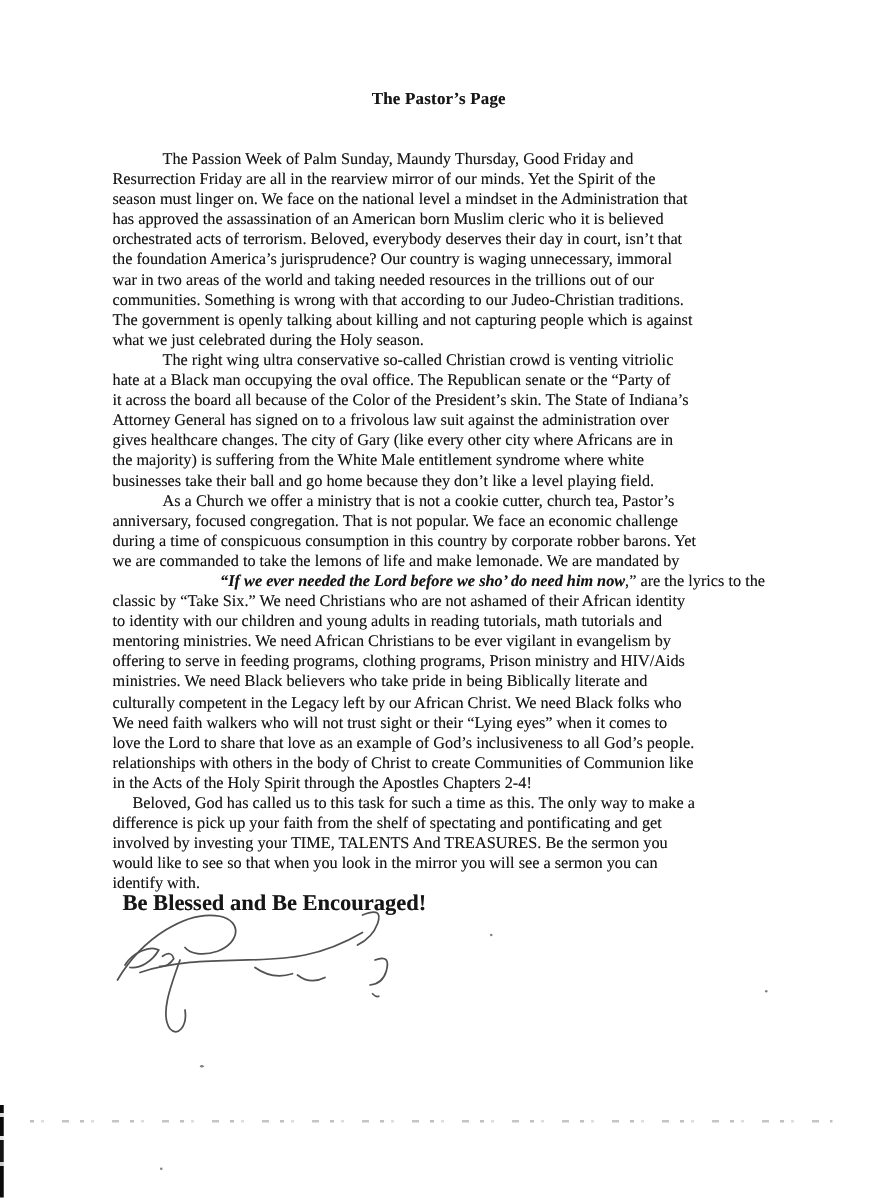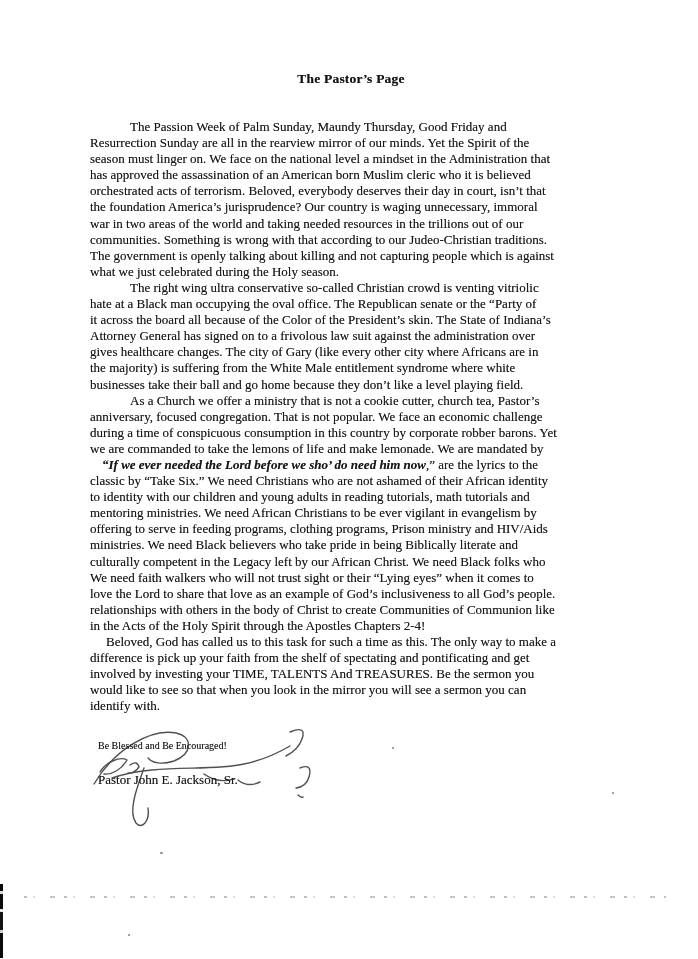--- a/index.html
+++ b/index.html
@@ -106,7 +106,7 @@
     <div>
         <div class="para">
           <div class="line" style="text-indent: 40px; margin-top: 32px;">The Passion Week of Palm Sunday, Maundy Thursday, Good Friday and</div>
-          <div class="line">Resurrection Sunday are all in the rearview mirror of our minds. Yet the Spirit of the</div>
+          <div class="line">Resurrection Friday are all in the rearview mirror of our minds. Yet the Spirit of the</div>
           <div class="line">season must linger on. We face on the national level a mindset in the Administration that</div>
           <div class="line">has approved the assassination of an American born Muslim cleric who it is believed</div>
           <div class="line">orchestrated acts of terrorism. Beloved, everybody deserves their day in court, isn’t that</div>

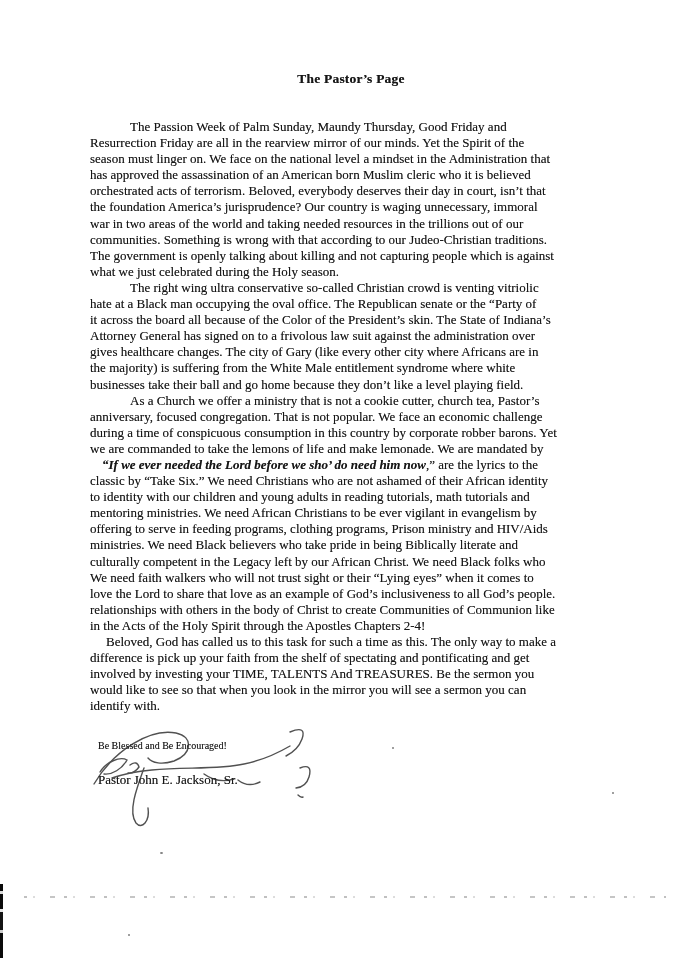--- a/index.html
+++ b/index.html
@@ -132,7 +132,7 @@
           <div class="line">we are commanded to take the lemons of life and make lemonade. We are mandated by</div>
         </div>
         <div class="para">
-          <div class="line" style="text-indent: 12px;"><span class="lead">“If we ever needed the Lord before we sho’ do need him now</span><span>,” are the lyrics to the</span></div>
+          <div class="line" style="text-indent: 12px; text-align: right;"><span class="lead">“If we ever needed the Lord before we sho’ do need him now</span><span>,” are the lyrics to the</span></div>
           <div class="line">classic by “Take Six.” We need Christians who are not ashamed of their African identity</div>
           <div class="line">to identity with our children and young adults in reading tutorials, math tutorials and</div>
           <div class="line">mentoring ministries. We need African Christians to be ever vigilant in evangelism by</div>

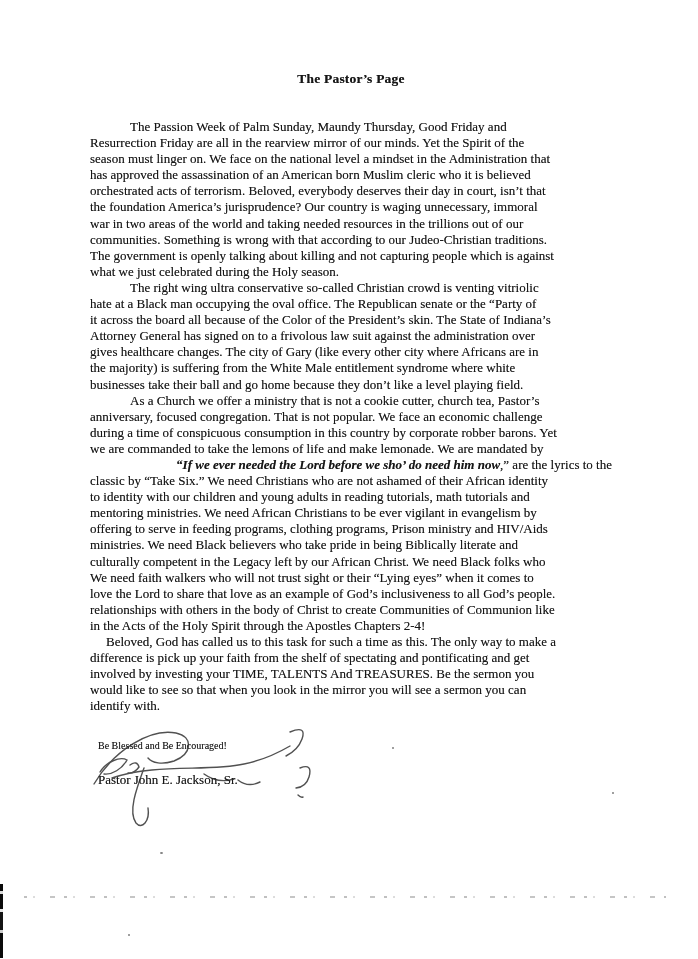--- a/index.html
+++ b/index.html
@@ -39,11 +39,12 @@
     font-style: italic;
   }
   .closing-line {
-    margin-top: 24px;
+    margin-top: 0;
     margin-left: 8px;
-    font-size: 10px;
+    font-size: 18px;
     line-height: 16.1px;
     text-shadow: 0 0 0.5px rgba(0,0,0,0.45);
+    font-weight: bold;
   }
   .signatory-line {
     margin-top: 17px;

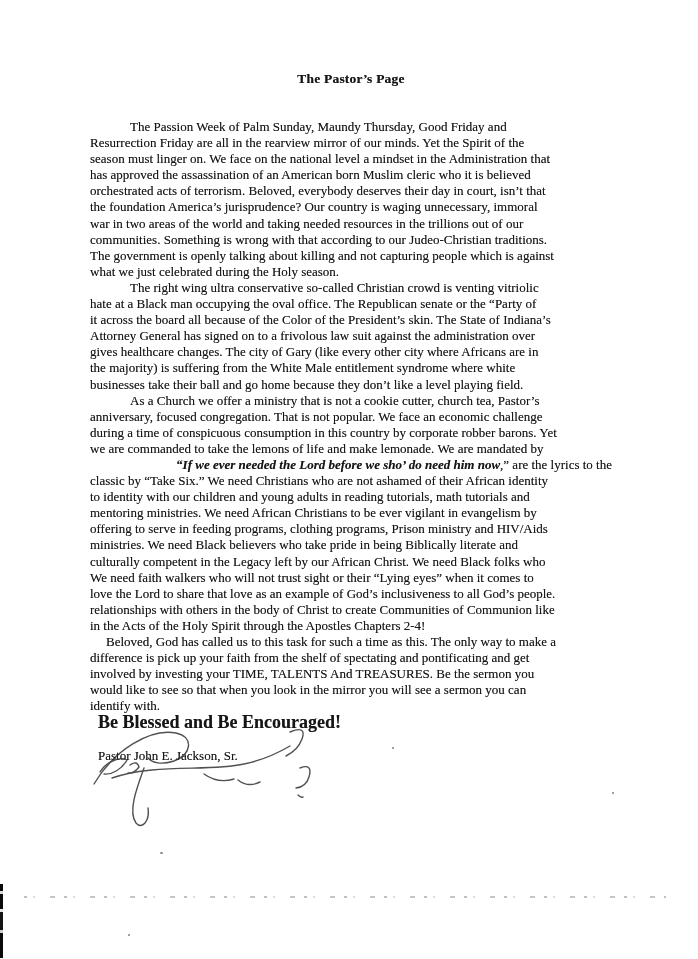--- a/index.html
+++ b/index.html
@@ -154,7 +154,6 @@
         </div>
       </div>
     <div class="closing-line">Be Blessed and Be Encouraged!</div>
-    <div class="signatory-line">Pastor John E. Jackson, Sr.</div>
   </div>
 
   <svg class="signature-svg" viewBox="0 0 262 118" fill="none" stroke="#2b2b2b" stroke-width="1.4" stroke-linecap="round" opacity="0.82">

